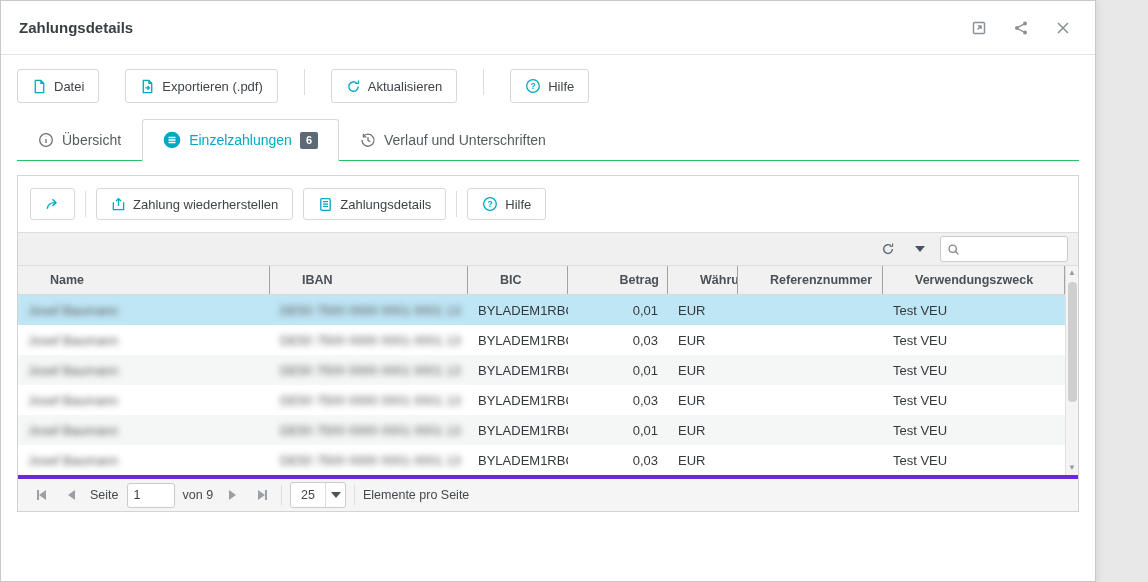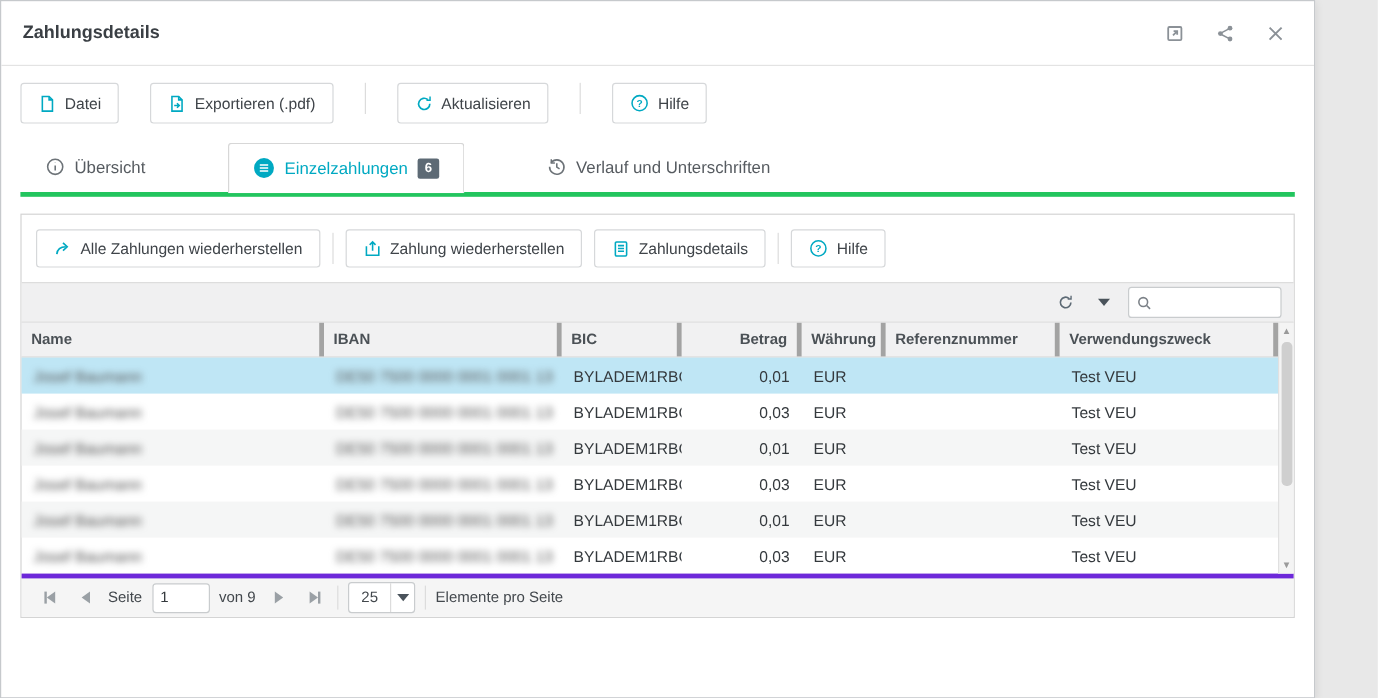--- a/index.html
+++ b/index.html
@@ -27,7 +27,7 @@
   .ticon { color:#00a9c2; }
   .vsep { width:1px; height:26px; background:#dcdcdc; }
   
-  .tabs { display:flex; align-items:flex-start; margin:6px 16px 0 16px; border-bottom:4px solid #22c55e;gap:48px; }
+  .tabs { display:flex; align-items:center; margin:6px 16px 0 16px; border-bottom:1px solid #22c55e; }
   .tab {
     display:flex; align-items:center; gap:8px; padding:11px 20px; font-size:14px; color:#565b60;
     cursor:pointer; position:relative; border:1px solid transparent; border-bottom:none; background:transparent;

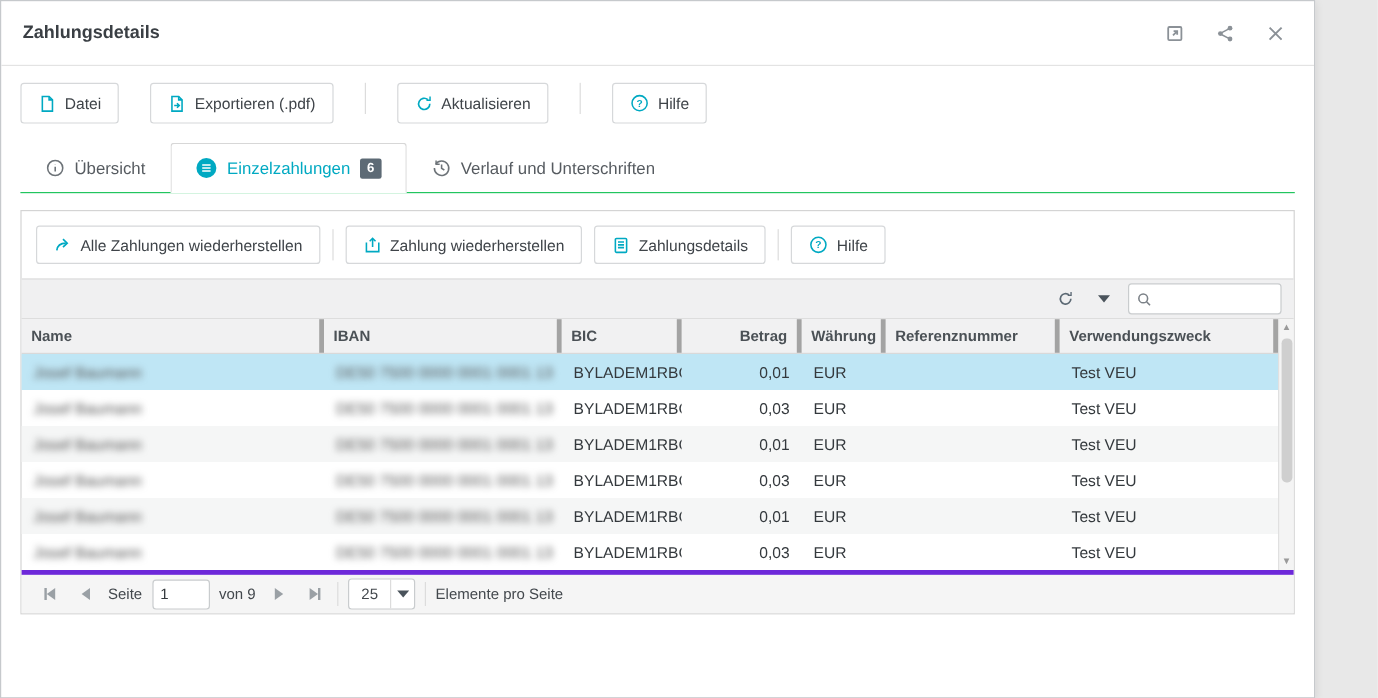--- a/index.html
+++ b/index.html
@@ -189,7 +189,6 @@
           <path d="M2.5 12.5 c.5-4.5 3.5-6.5 8-6.5"></path>
             <path d="M8 2.5 l3.7 3.5 -3.7 3.5"></path>
         </svg>
-        <span>Alle Zahlungen wiederherstellen</span>
       </button>
       <div class="vsep"></div>
       <button class="btn sm">

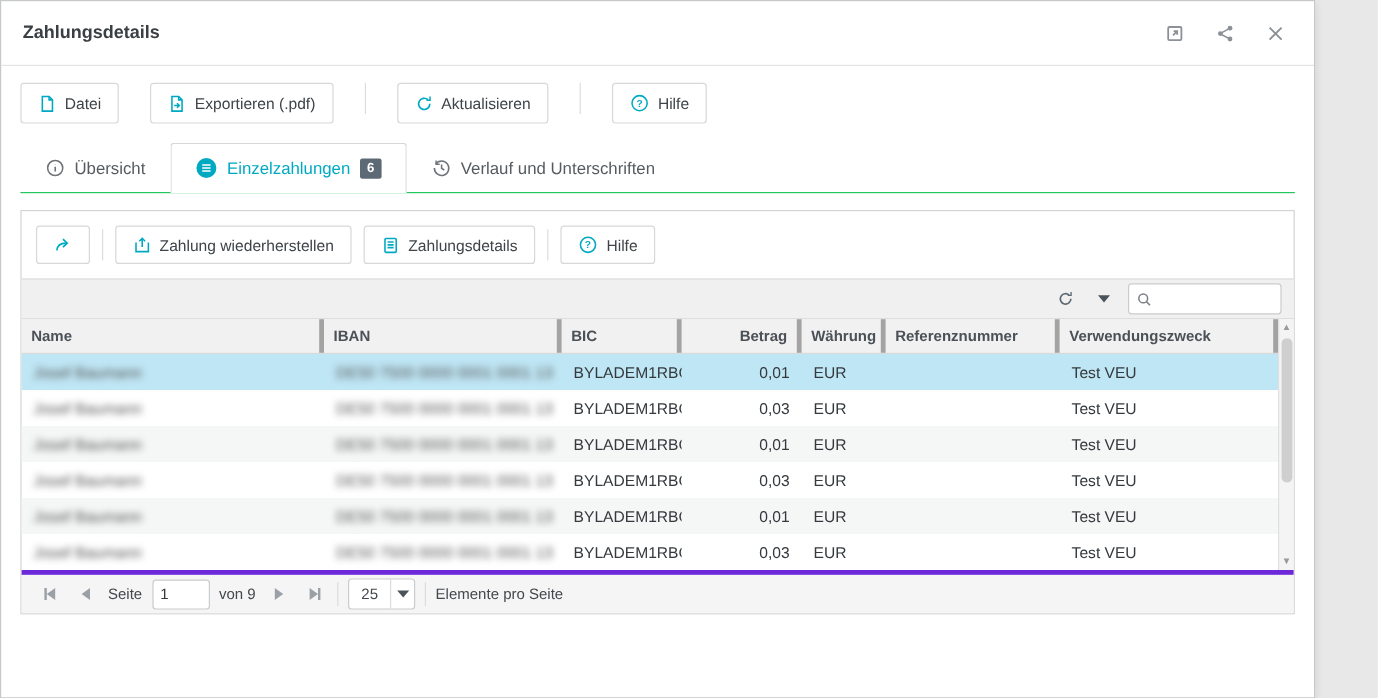--- a/index.html
+++ b/index.html
@@ -62,7 +62,7 @@
   .thead { background:#f1f1f2; border-bottom:1px solid #d9d9d9; height:29px; }
   .th {
     display:flex; align-items:center; padding:0 8px; font-size:12.5px; font-weight:bold; color:#4b5156;
-    border-right:4px solid #a3a3a3; cursor:pointer; overflow:hidden; white-space:nowrap;
+    border-right:1px solid #a3a3a3; cursor:pointer; overflow:hidden; white-space:nowrap;margin-left:24px;
   }
   .th.right, .td.right { justify-content:flex-end; text-align:center; }
   .trow { height:30px; font-size:13px; color:#34393d; cursor:pointer; }

